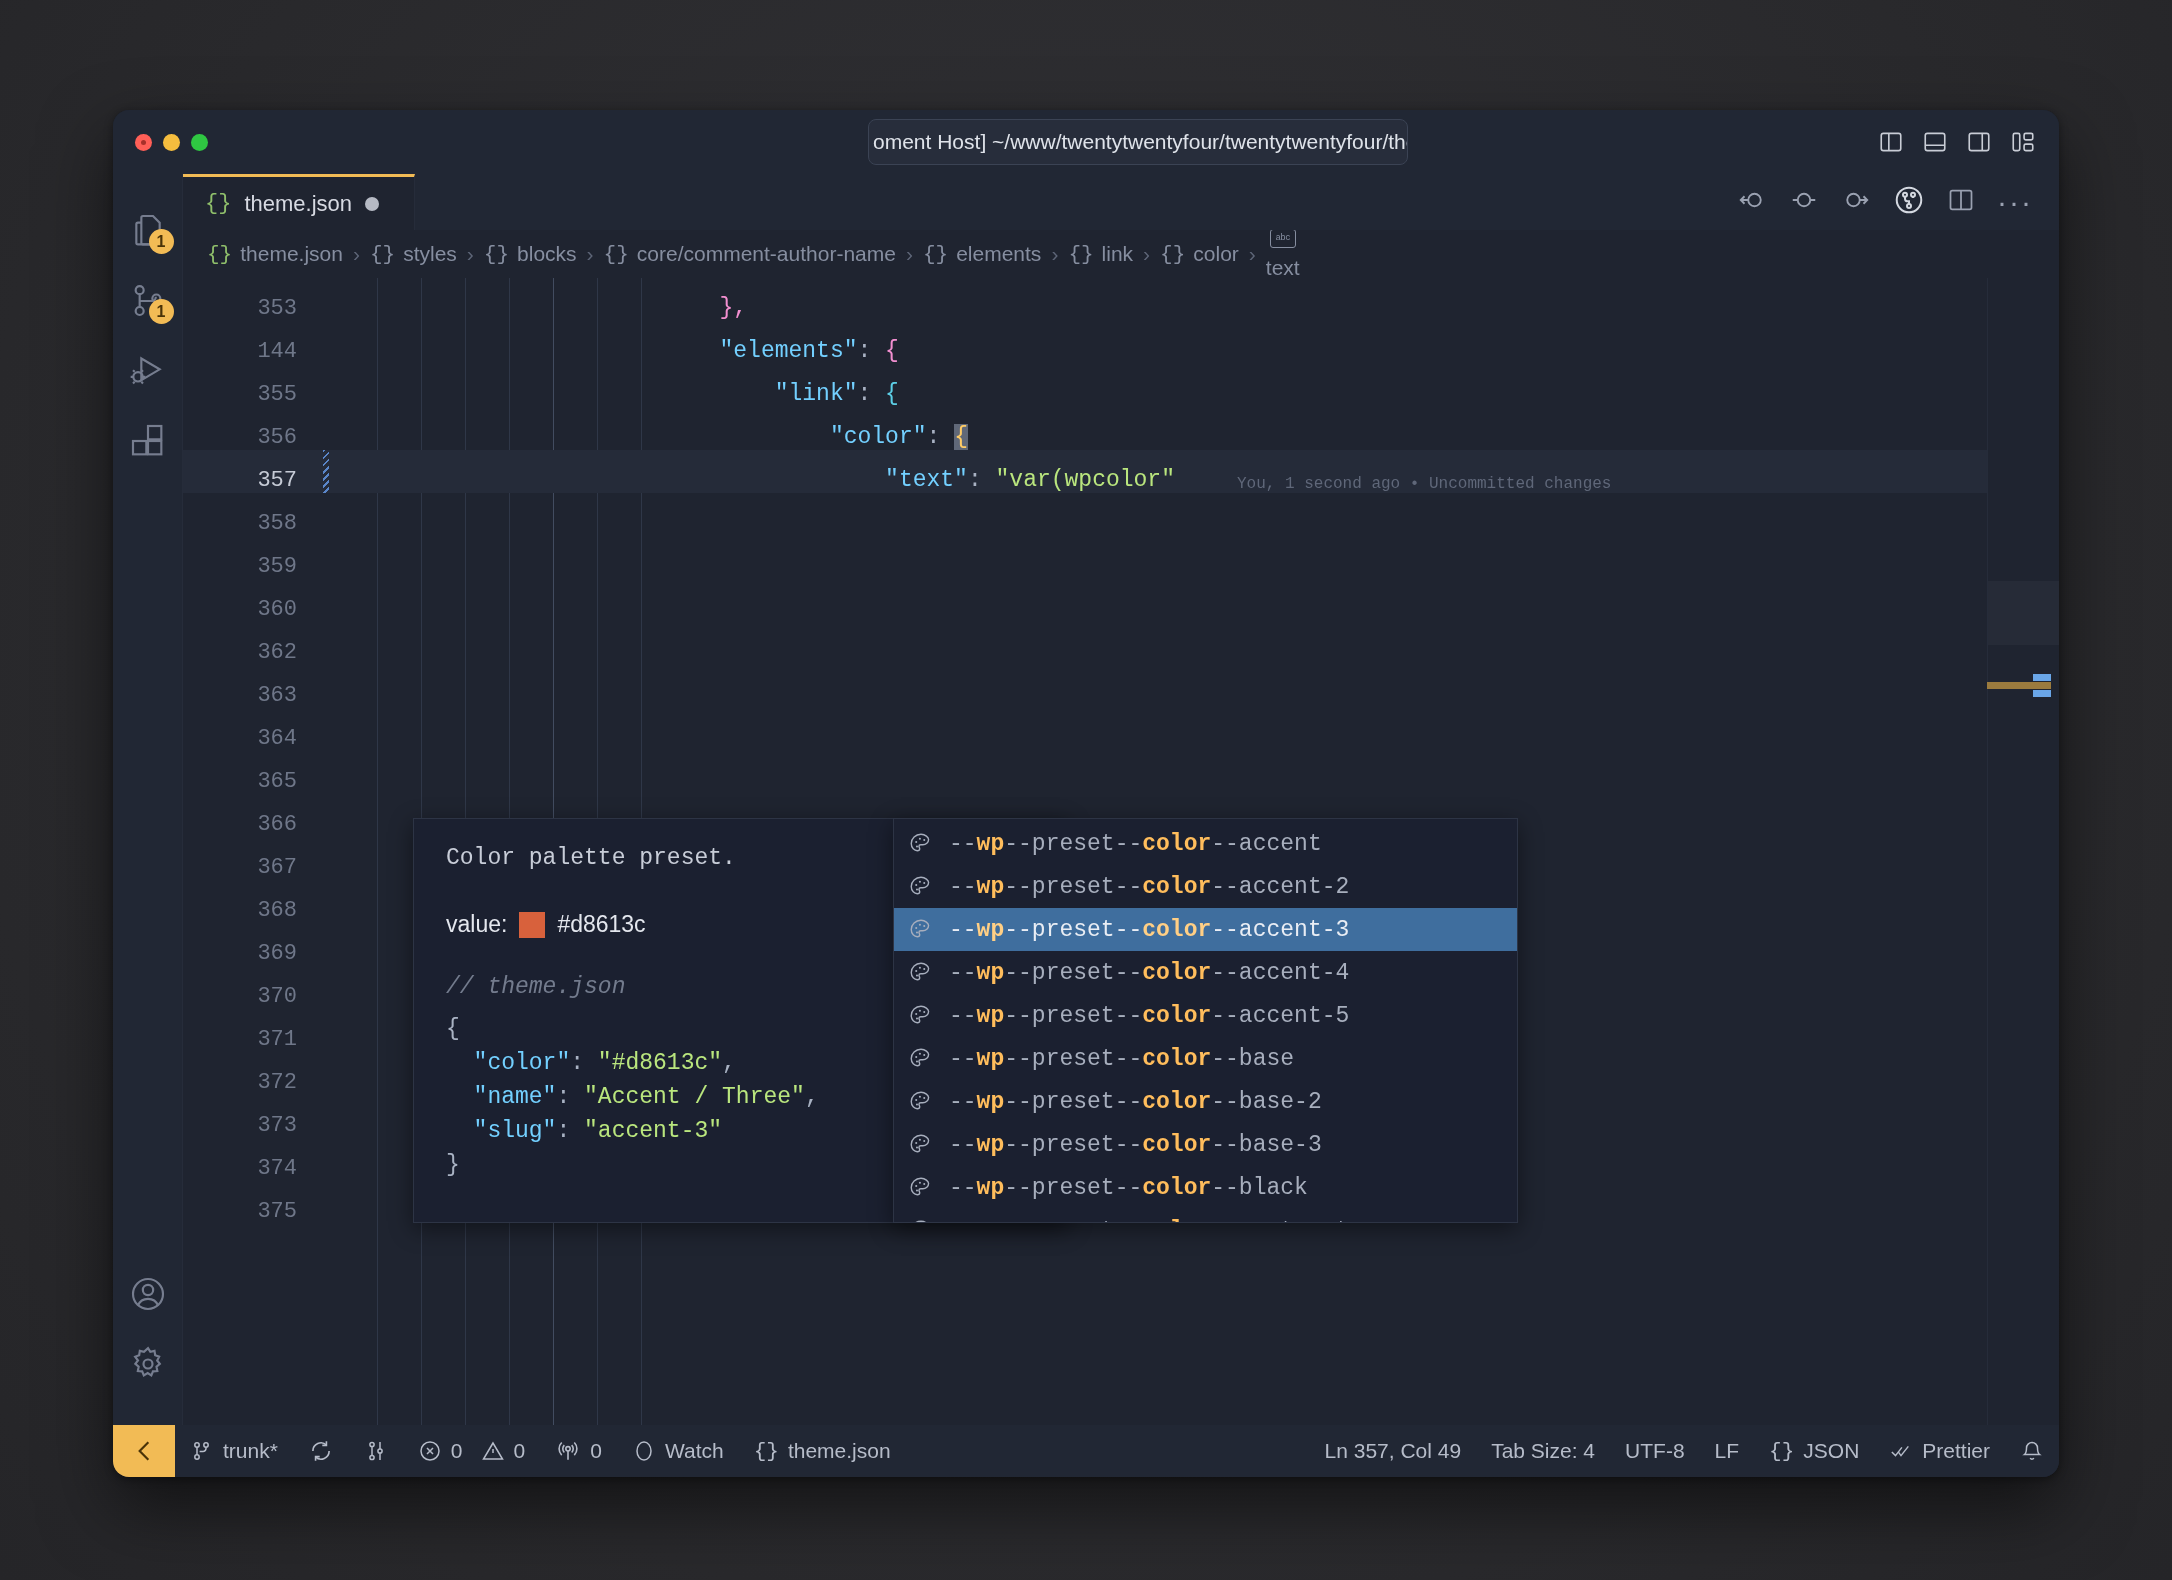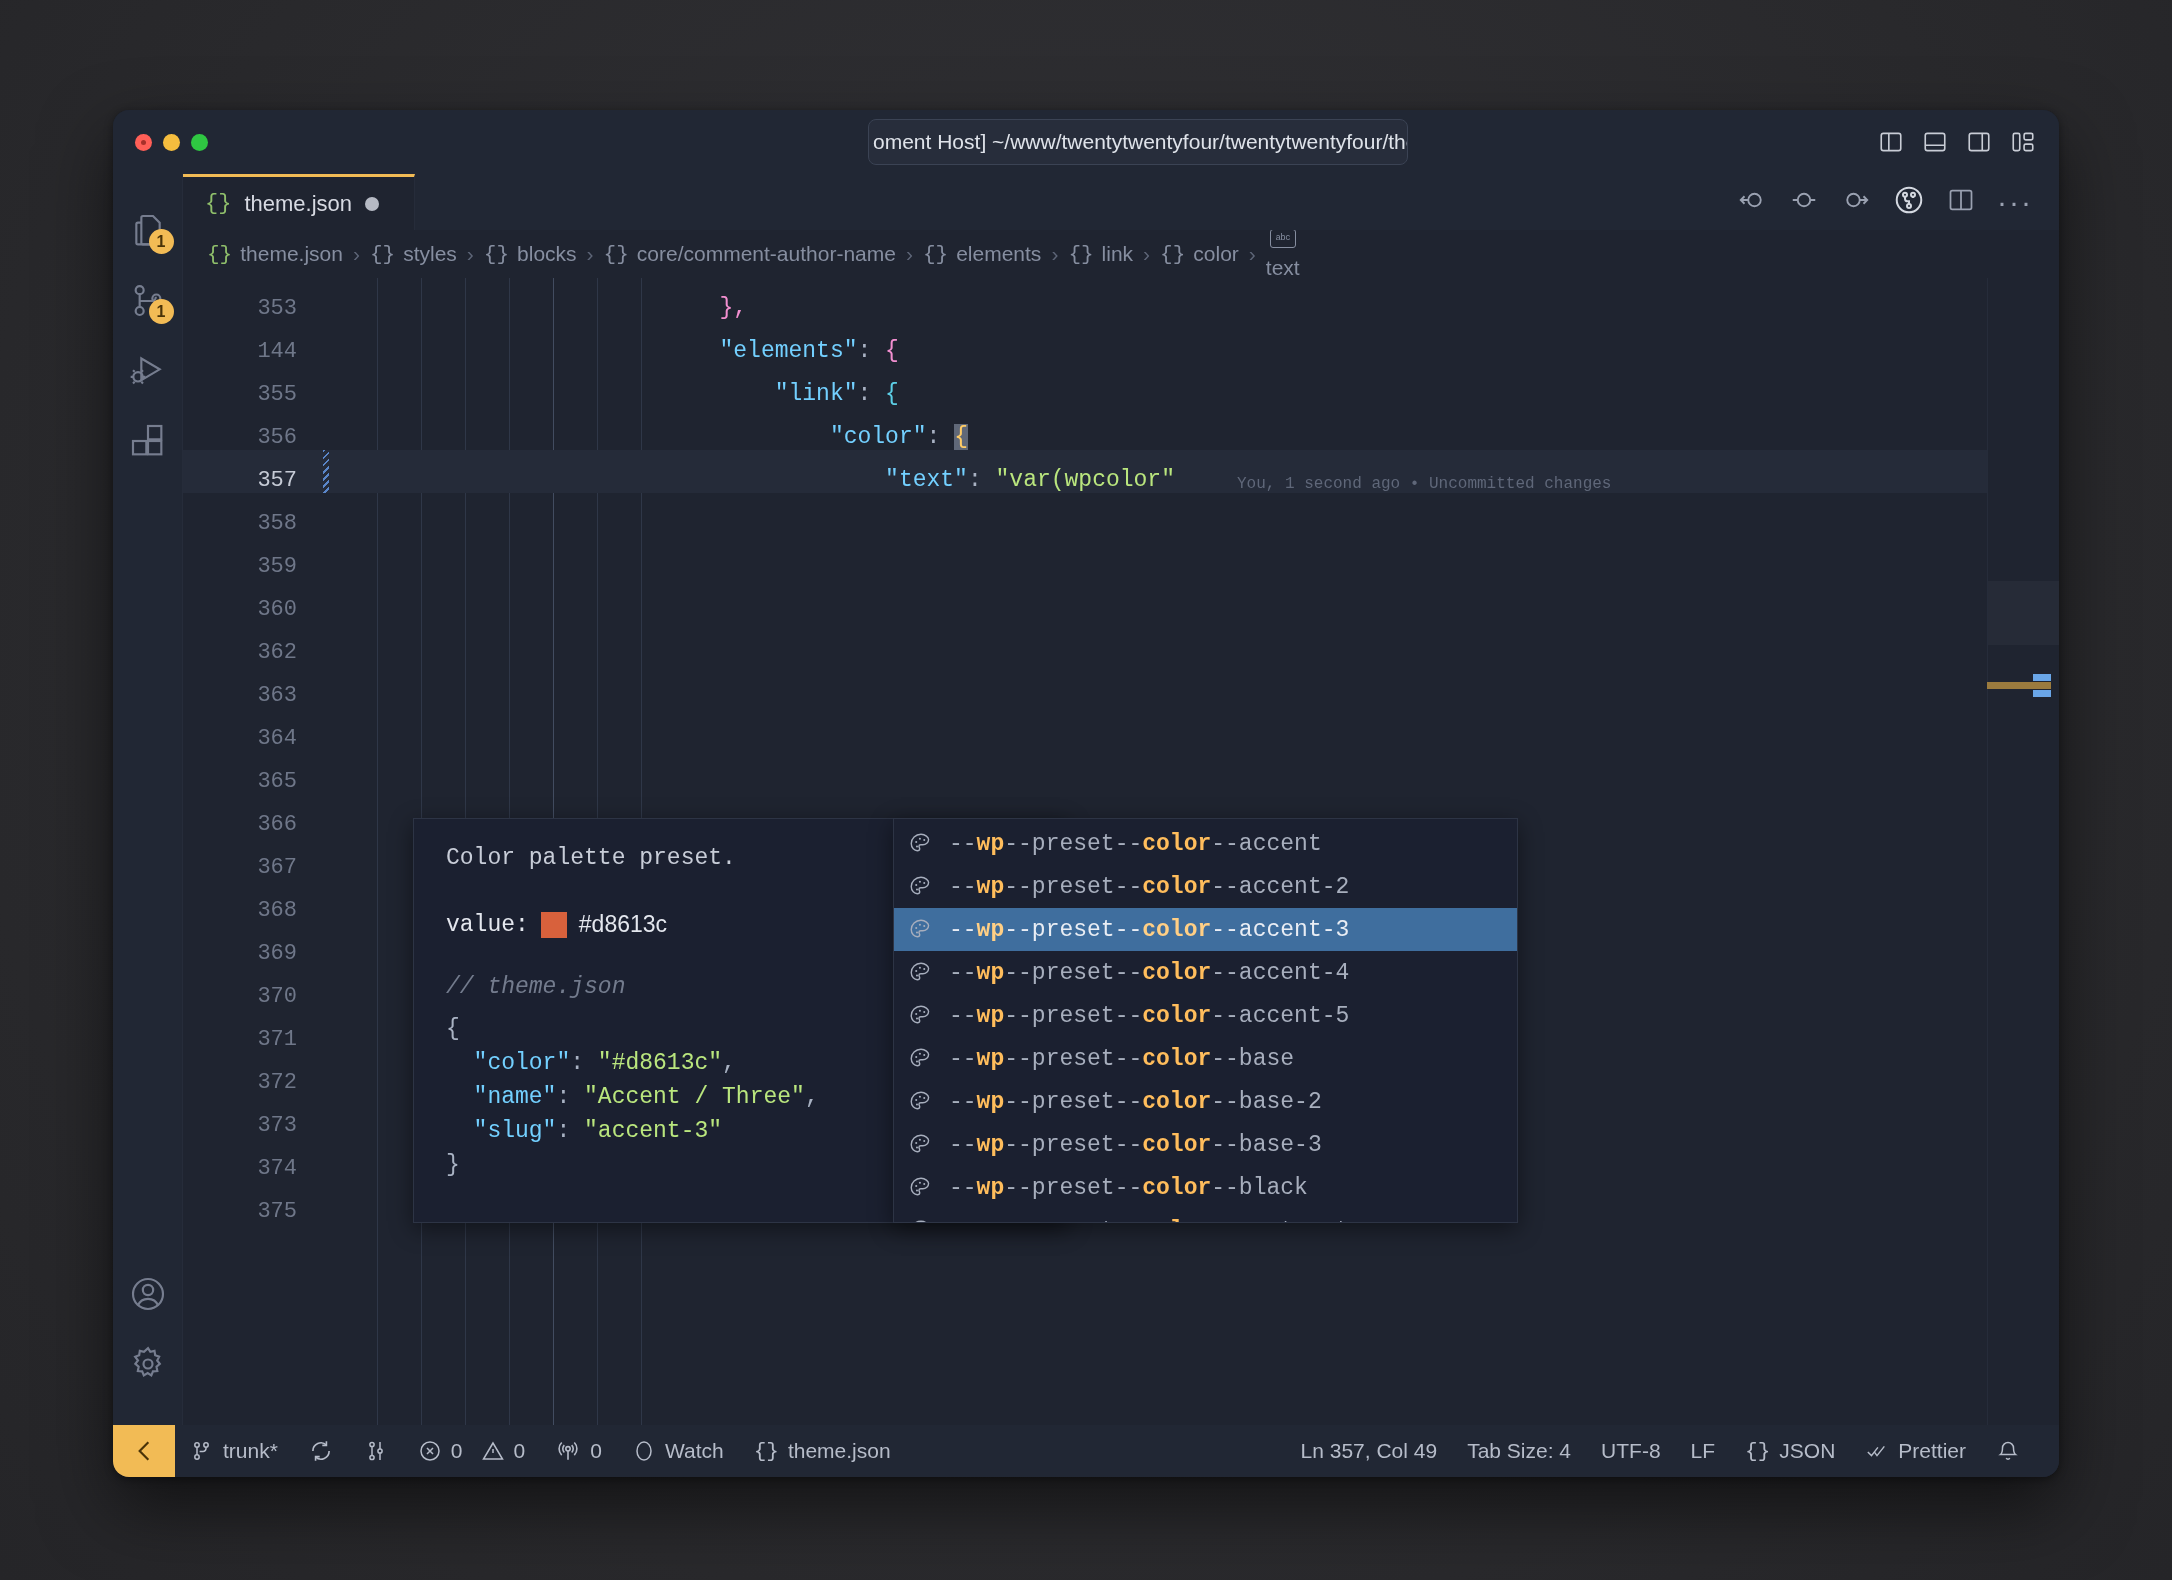--- a/index.html
+++ b/index.html
@@ -186,7 +186,7 @@
     display: flex; align-items: center; justify-content: center;
   }
   .hd-value { margin-top: 40px; display: flex; align-items: center; gap: 12px; }
-  .hd-value .lbl { color: #e4e7ee; font-size: 23px; font-family: Liberation Mono, monospace; }
+  .hd-value .lbl { color: #e4e7ee; font-size: 23px; font-family: Liberation Sans, sans-serif; }
   .swatch { width: 26px; height: 26px; background: #d8613c; display: inline-block; }
   .hd-value .hex { color: #e4e7ee; font-size: 23px; font-family: "Liberation Sans", sans-serif; }
   .hd-comment { margin-top: 36px; color: #737b8d; font-style: italic; font-size: 23px; }

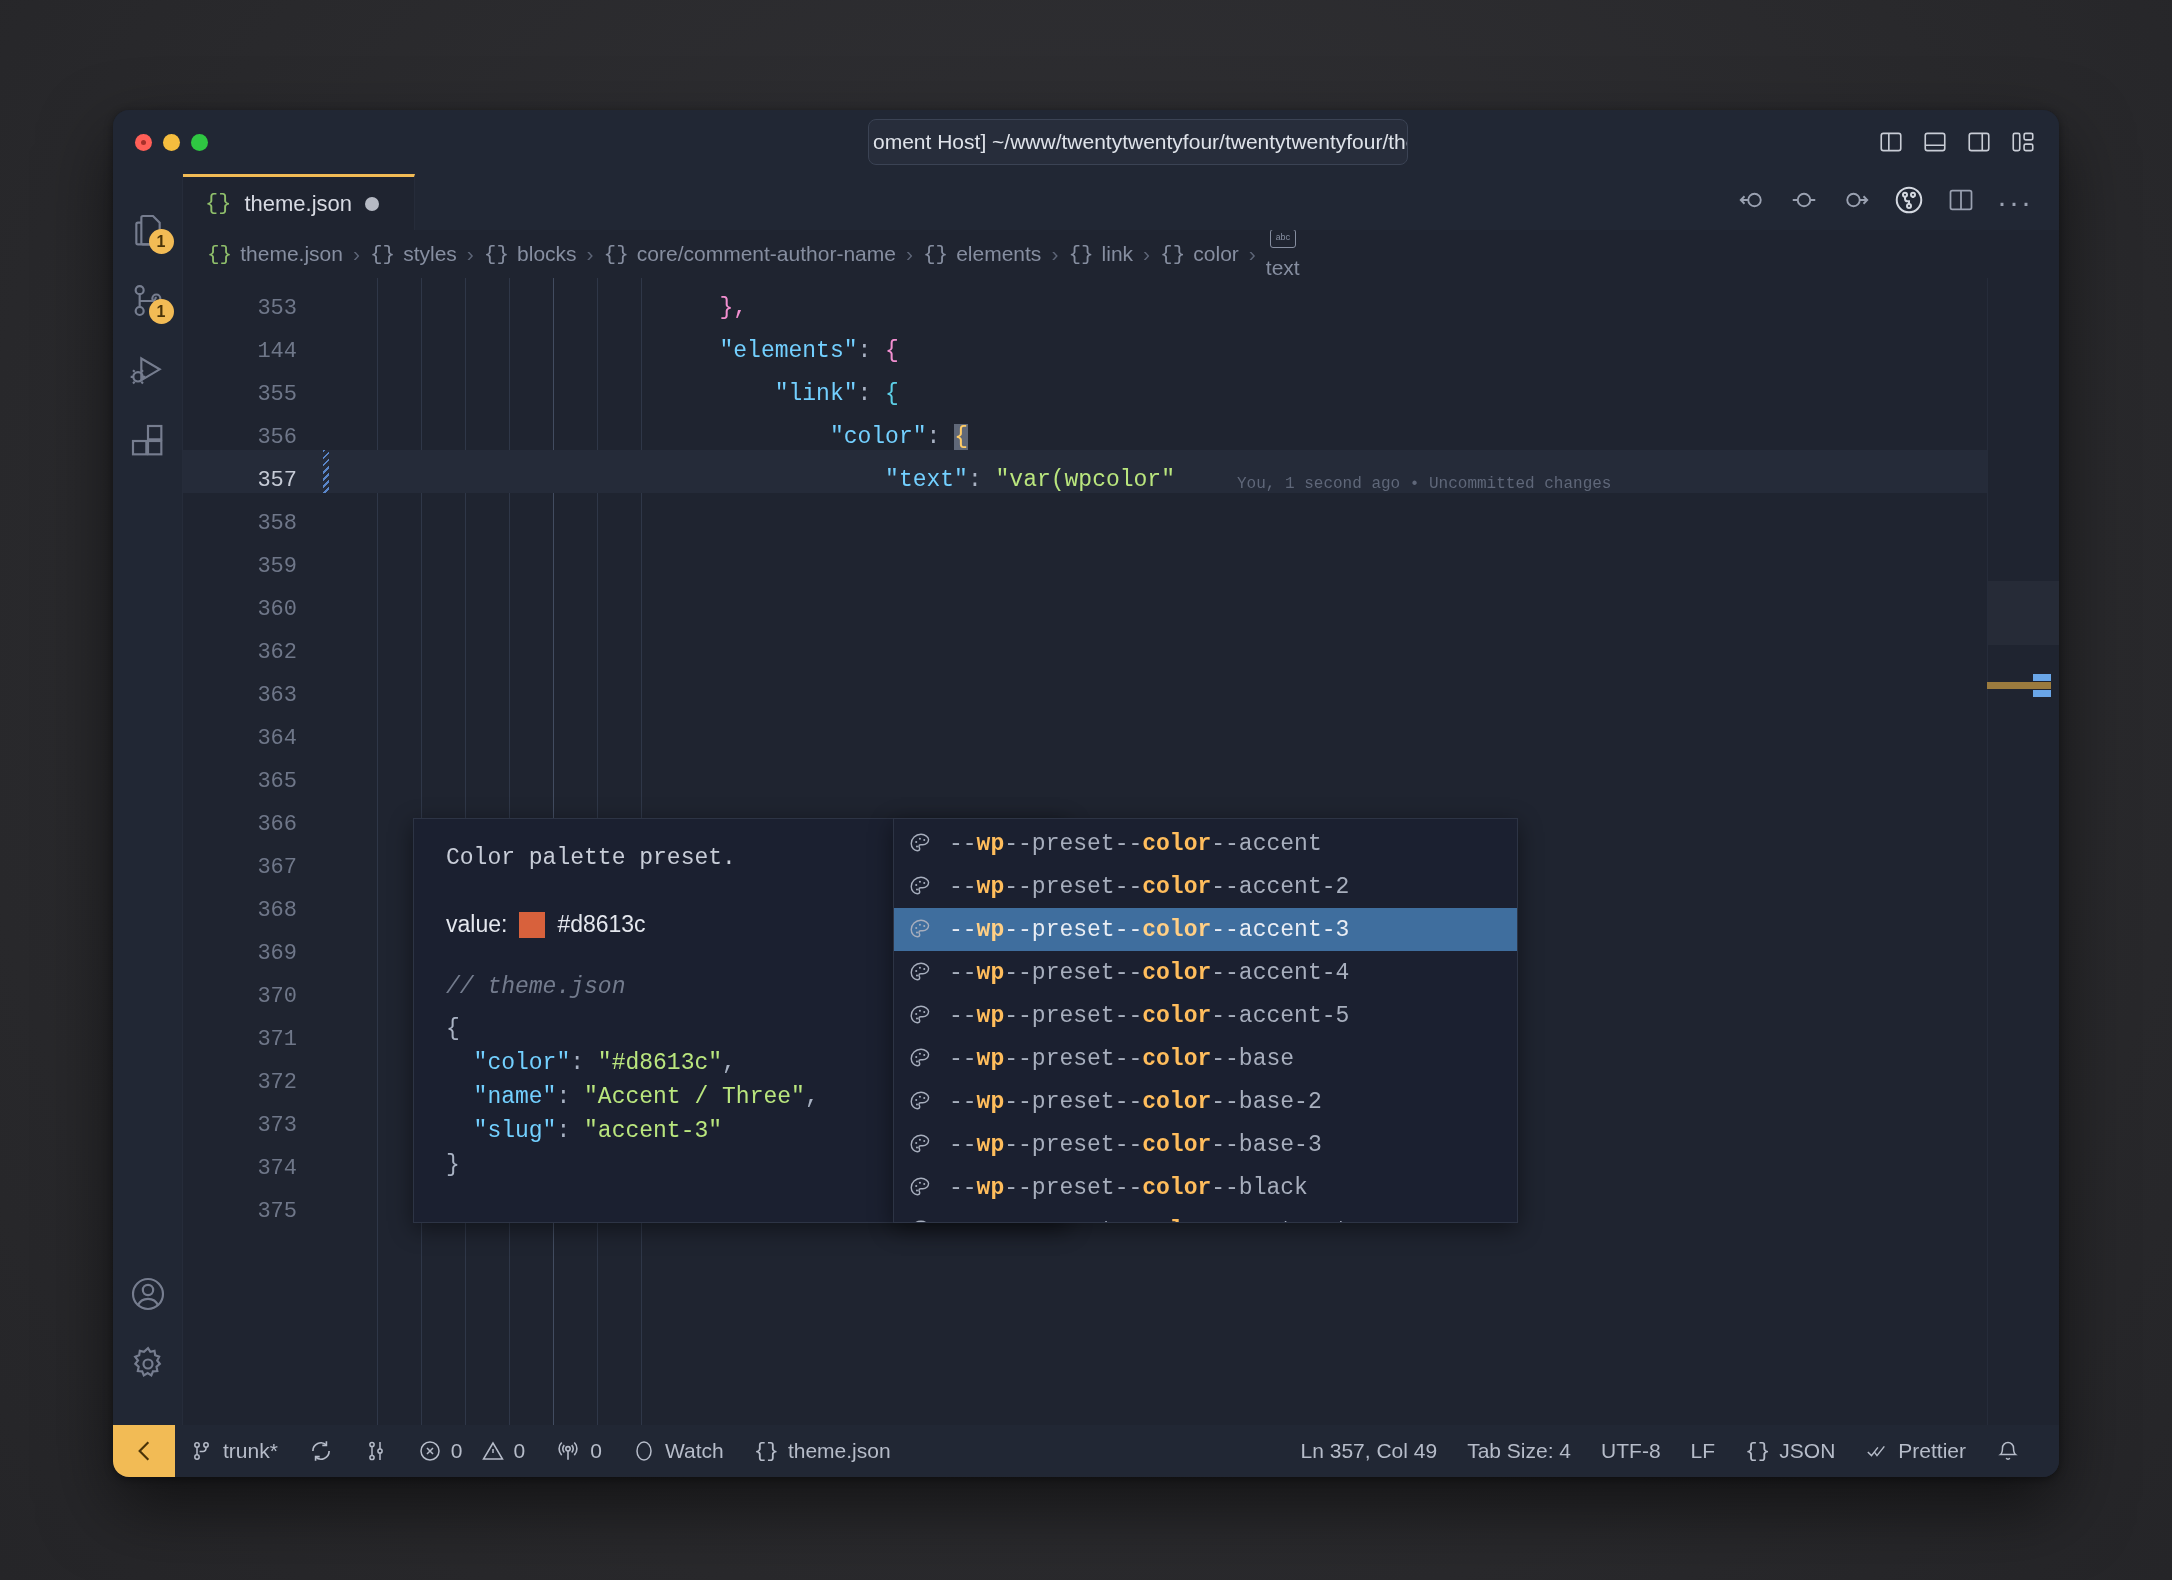--- a/index.html
+++ b/index.html
@@ -233,7 +233,7 @@
     font-size: 24px;
   }
   .sb-item { display: flex; align-items: center; gap: 9px; padding: 0 15px; height: 52px; white-space: nowrap; }
-  .sb-right { margin-left: auto; display: flex; align-items: center; padding-right: 24px; }
+  .sb-right { margin-left: auto; display: flex; align-items: center; padding-right: 0; }
   .mono { font-family: "Liberation Mono", monospace; }
 </style>
 </head>

